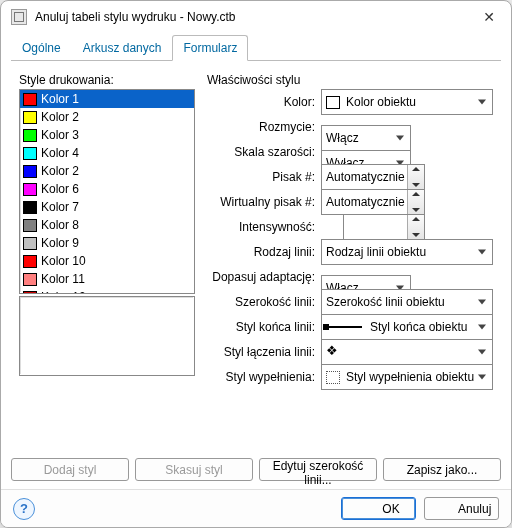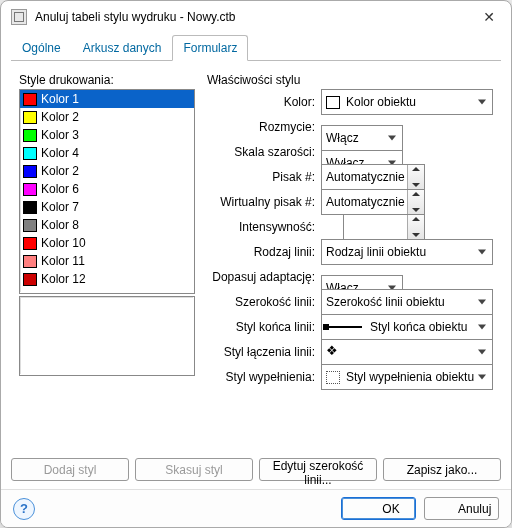--- a/index.html
+++ b/index.html
@@ -158,7 +158,7 @@
     border-top: 5px solid #444;
     transform: translateY(-50%);
   }
-  .combo-narrow { width: 82px; margin-top: 21px; }
+  .combo-narrow { width: 90px; margin-top: 21px; }
   .spin { width: 104px; padding-right: 18px; }
   .spin::after, .spin-num::after {
     content: "";

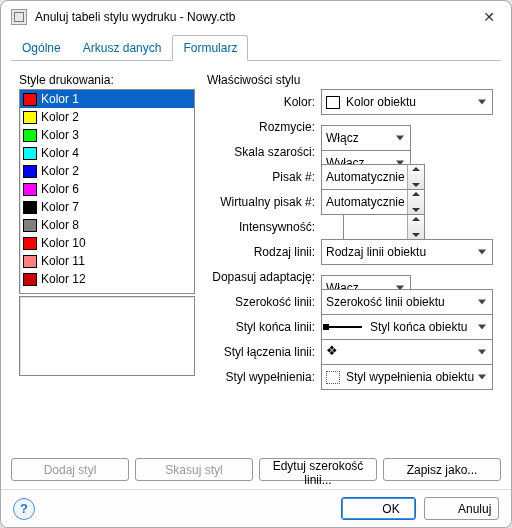--- a/index.html
+++ b/index.html
@@ -322,6 +322,10 @@
               <span>Kolor 8</span>
             </div>
             <div class="li">
+              <span class="swatch" style="background: rgb(192, 192, 192);"></span>
+              <span>Kolor 9</span>
+            </div>
+            <div class="li">
               <span class="swatch" style="background: rgb(255, 0, 0);"></span>
               <span>Kolor 10</span>
             </div>

